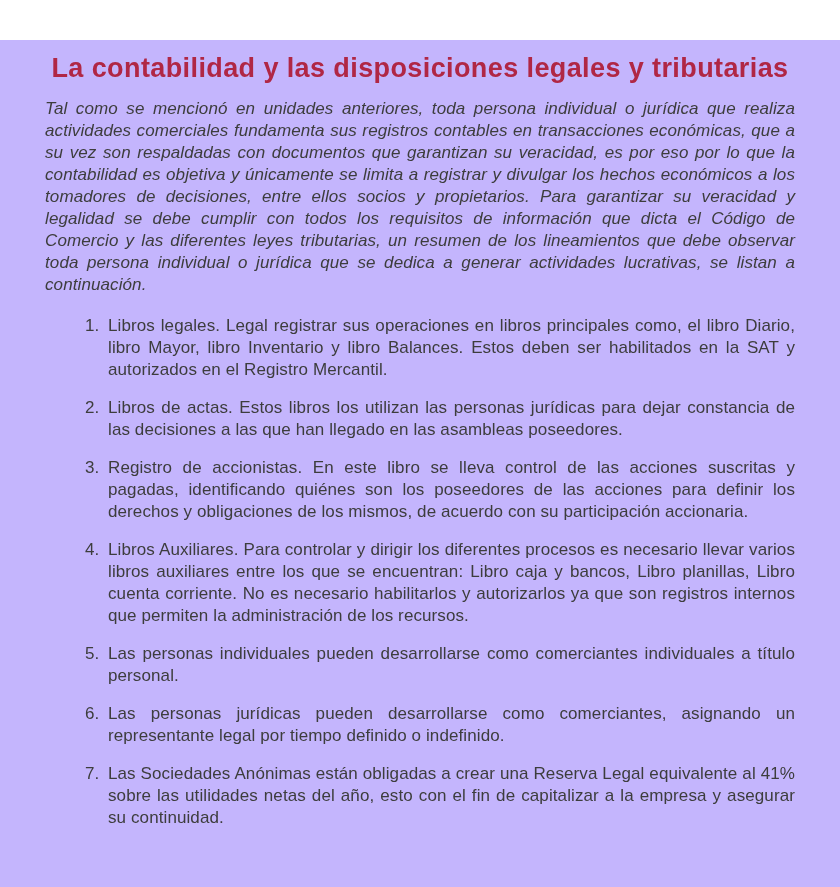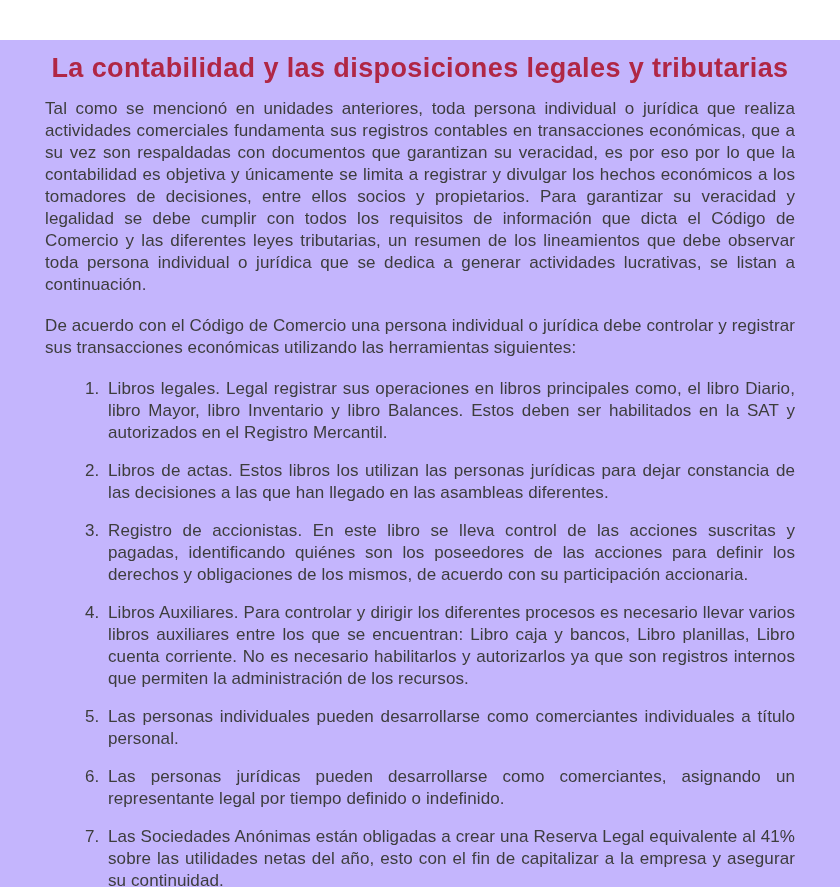--- a/index.html
+++ b/index.html
@@ -36,6 +36,7 @@
     color: #3D3D3D;
     text-align: justify;
     margin: 0 0 19px 0;
+    font-style: italic;
   }
   .numbered-list {
     margin: 0;

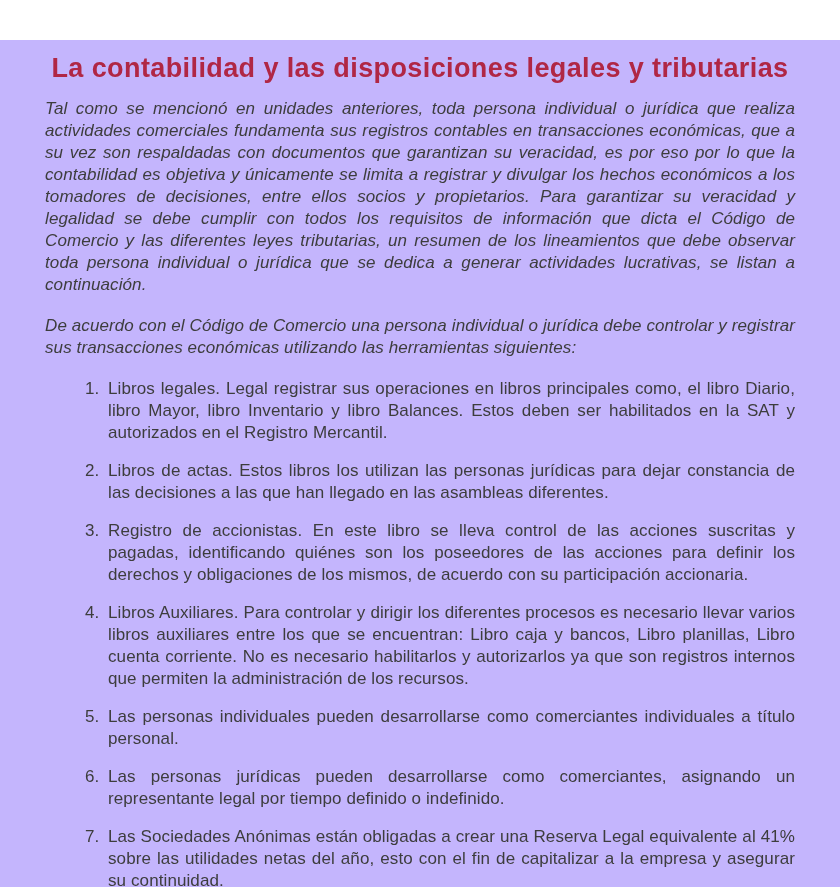--- a/index.html
+++ b/index.html
@@ -70,7 +70,6 @@
 
   <p class="para">Tal como se mencionó en unidades anteriores, toda persona individual o jurídica que realiza actividades comerciales fundamenta sus registros contables en transacciones económicas, que a su vez son respaldadas con documentos que garantizan su veracidad, es por eso por lo que la contabilidad es objetiva y únicamente se limita a registrar y divulgar los hechos económicos a los tomadores de decisiones, entre ellos socios y propietarios.  Para garantizar su veracidad y legalidad se debe cumplir con todos los requisitos de información que dicta el Código de Comercio y las diferentes leyes tributarias, un resumen de los lineamientos que debe observar toda persona individual o jurídica que se dedica a generar actividades lucrativas, se listan a continuación.</p>
 
-  <p class="para">De acuerdo con el Código de Comercio una persona individual o jurídica debe controlar y registrar sus transacciones económicas utilizando las herramientas siguientes:</p>
 
   <ol class="numbered-list">
     <li class="list-item">

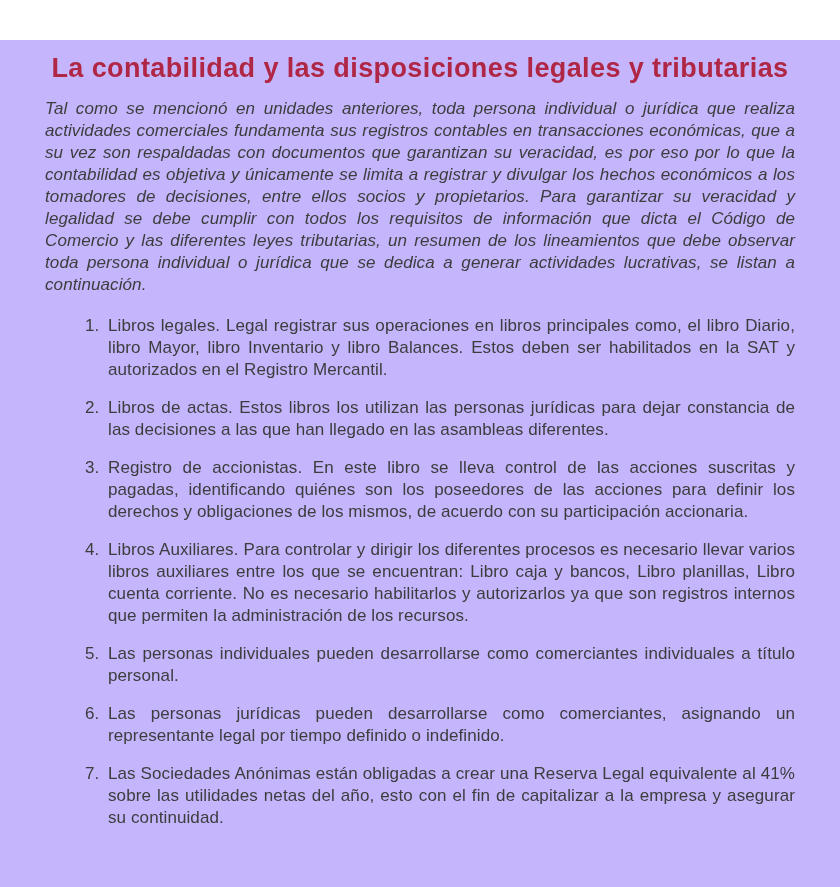--- a/index.html
+++ b/index.html
@@ -78,7 +78,7 @@
     </li>
     <li class="list-item">
       <span class="num">2.</span>
-      <span class="txt">Libros de actas.  Estos libros los utilizan las personas jurídicas para dejar constancia de las decisiones a las que han llegado en las asambleas diferentes.</span>
+      <span class="txt">Libros de actas.  Estos libros los utilizan las personas jurídicas para dejar constancia de las decisiones a las que han llegado en las asambleas poseedores.</span>
     </li>
     <li class="list-item">
       <span class="num">3.</span>

